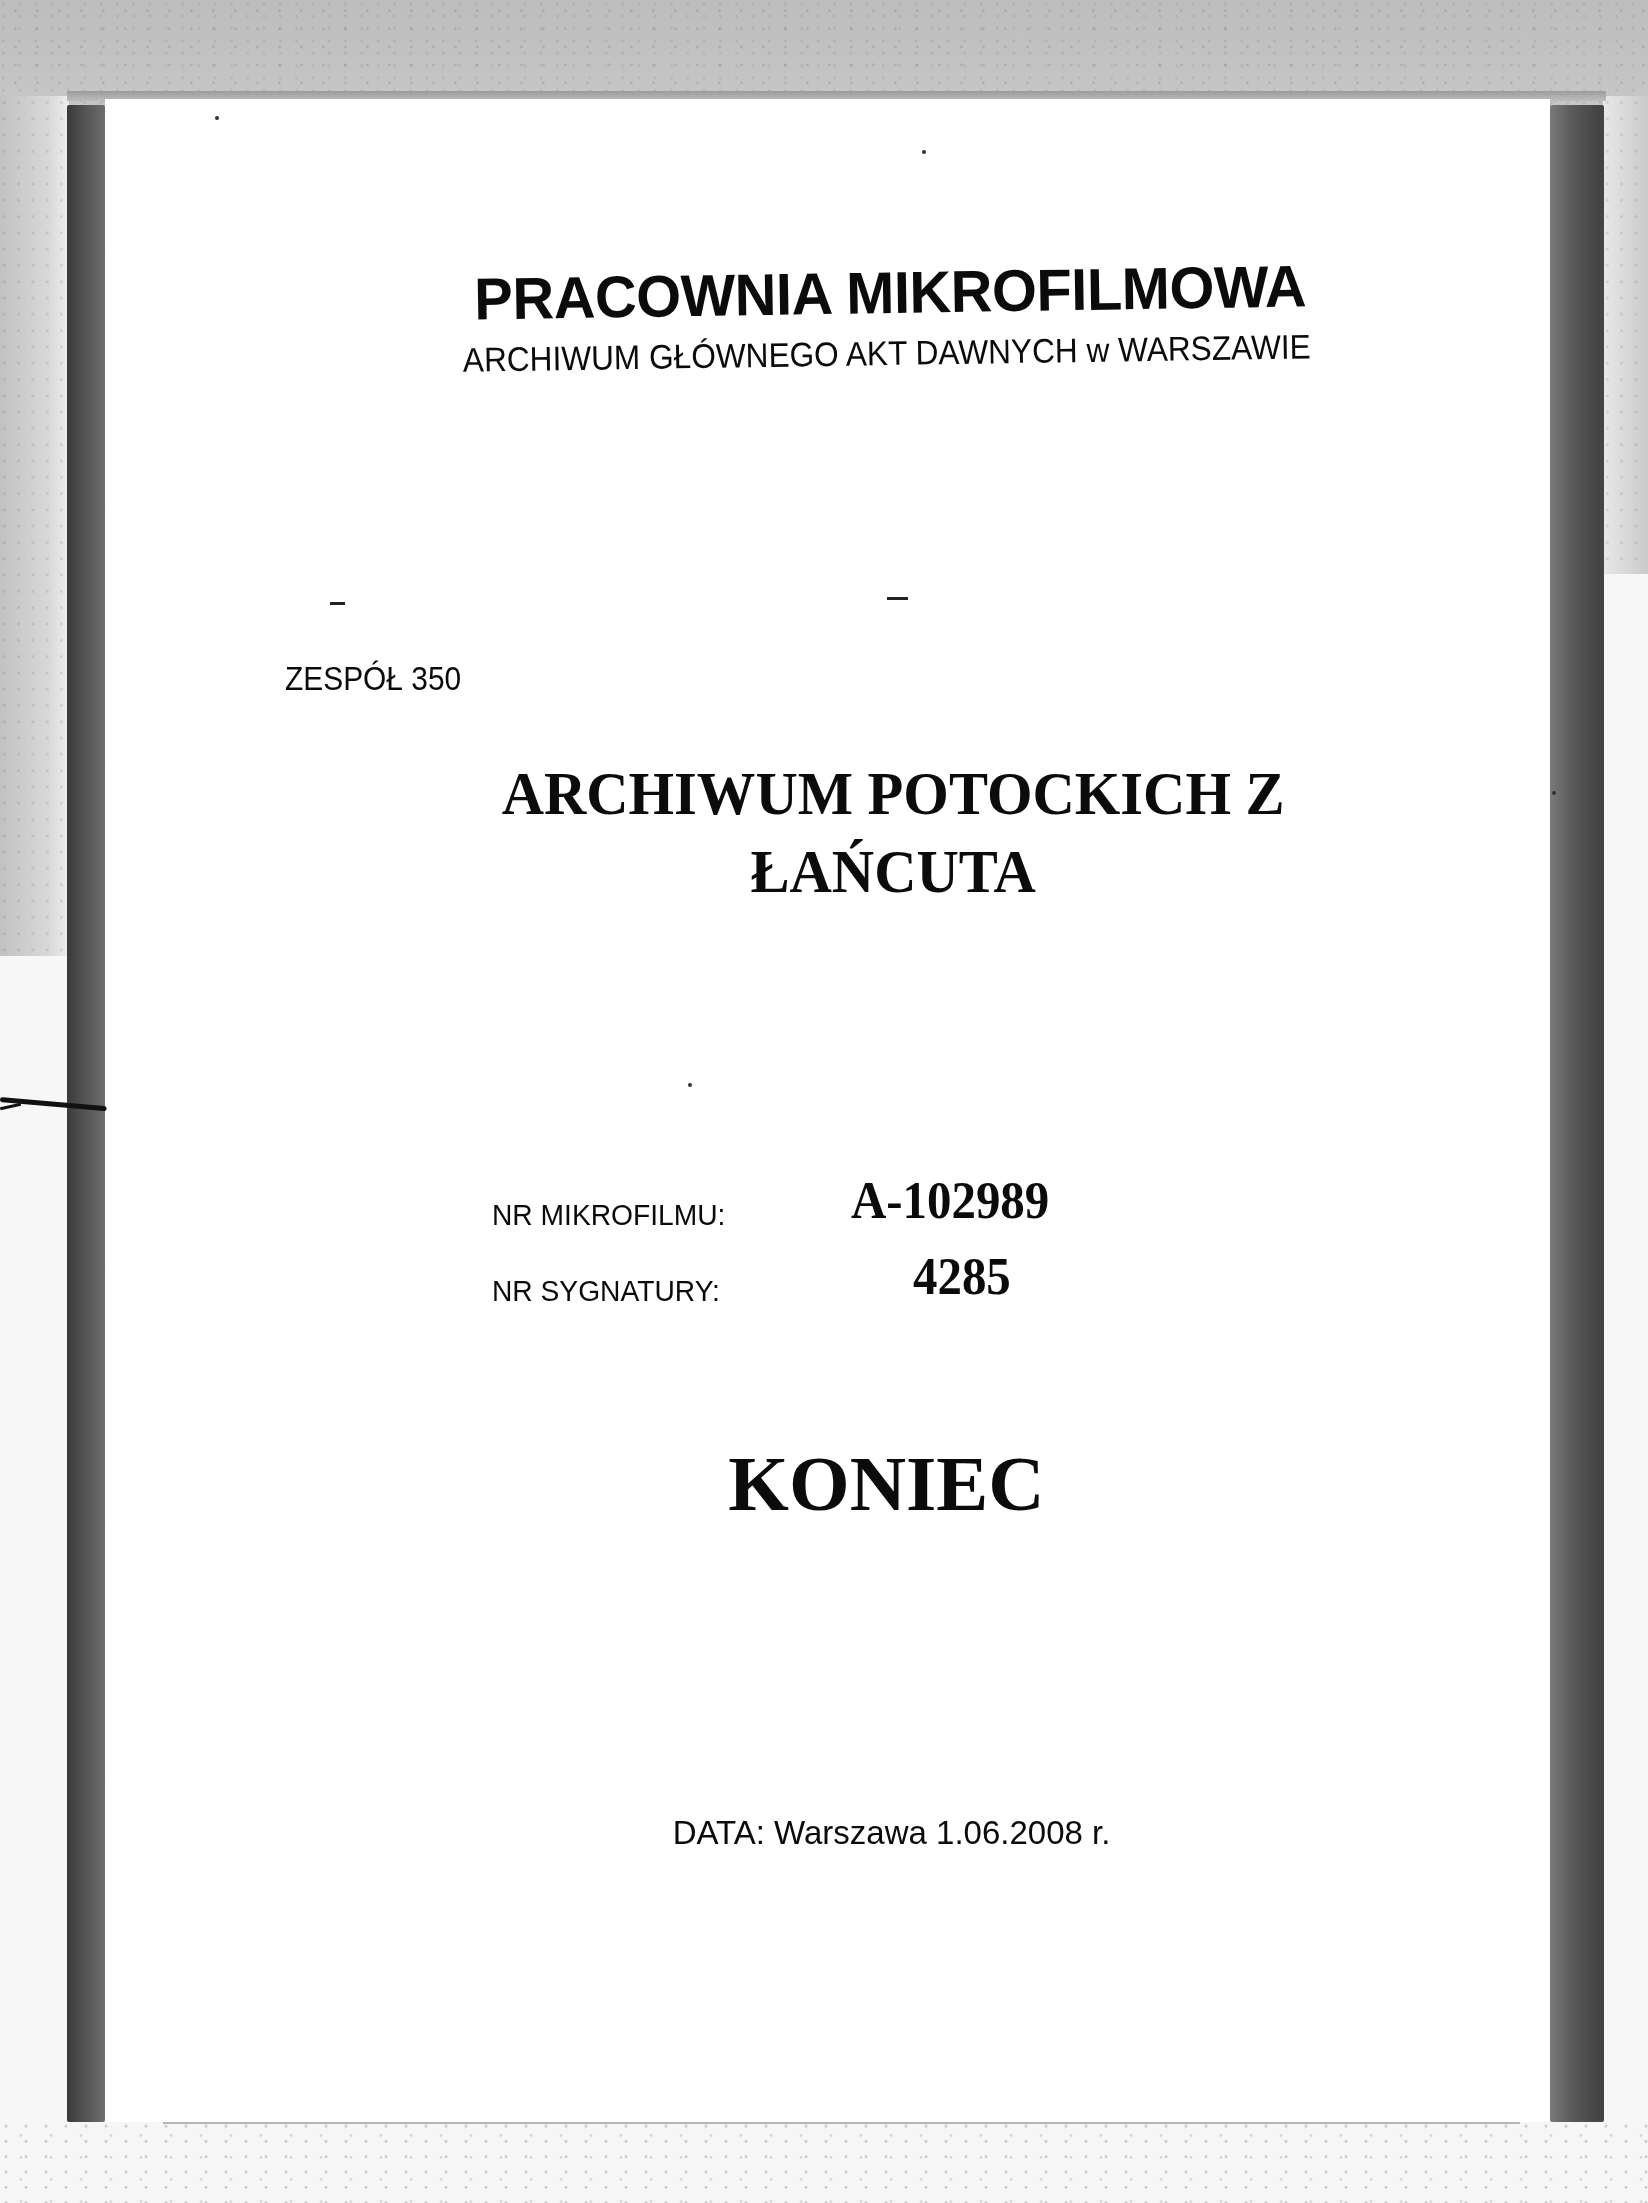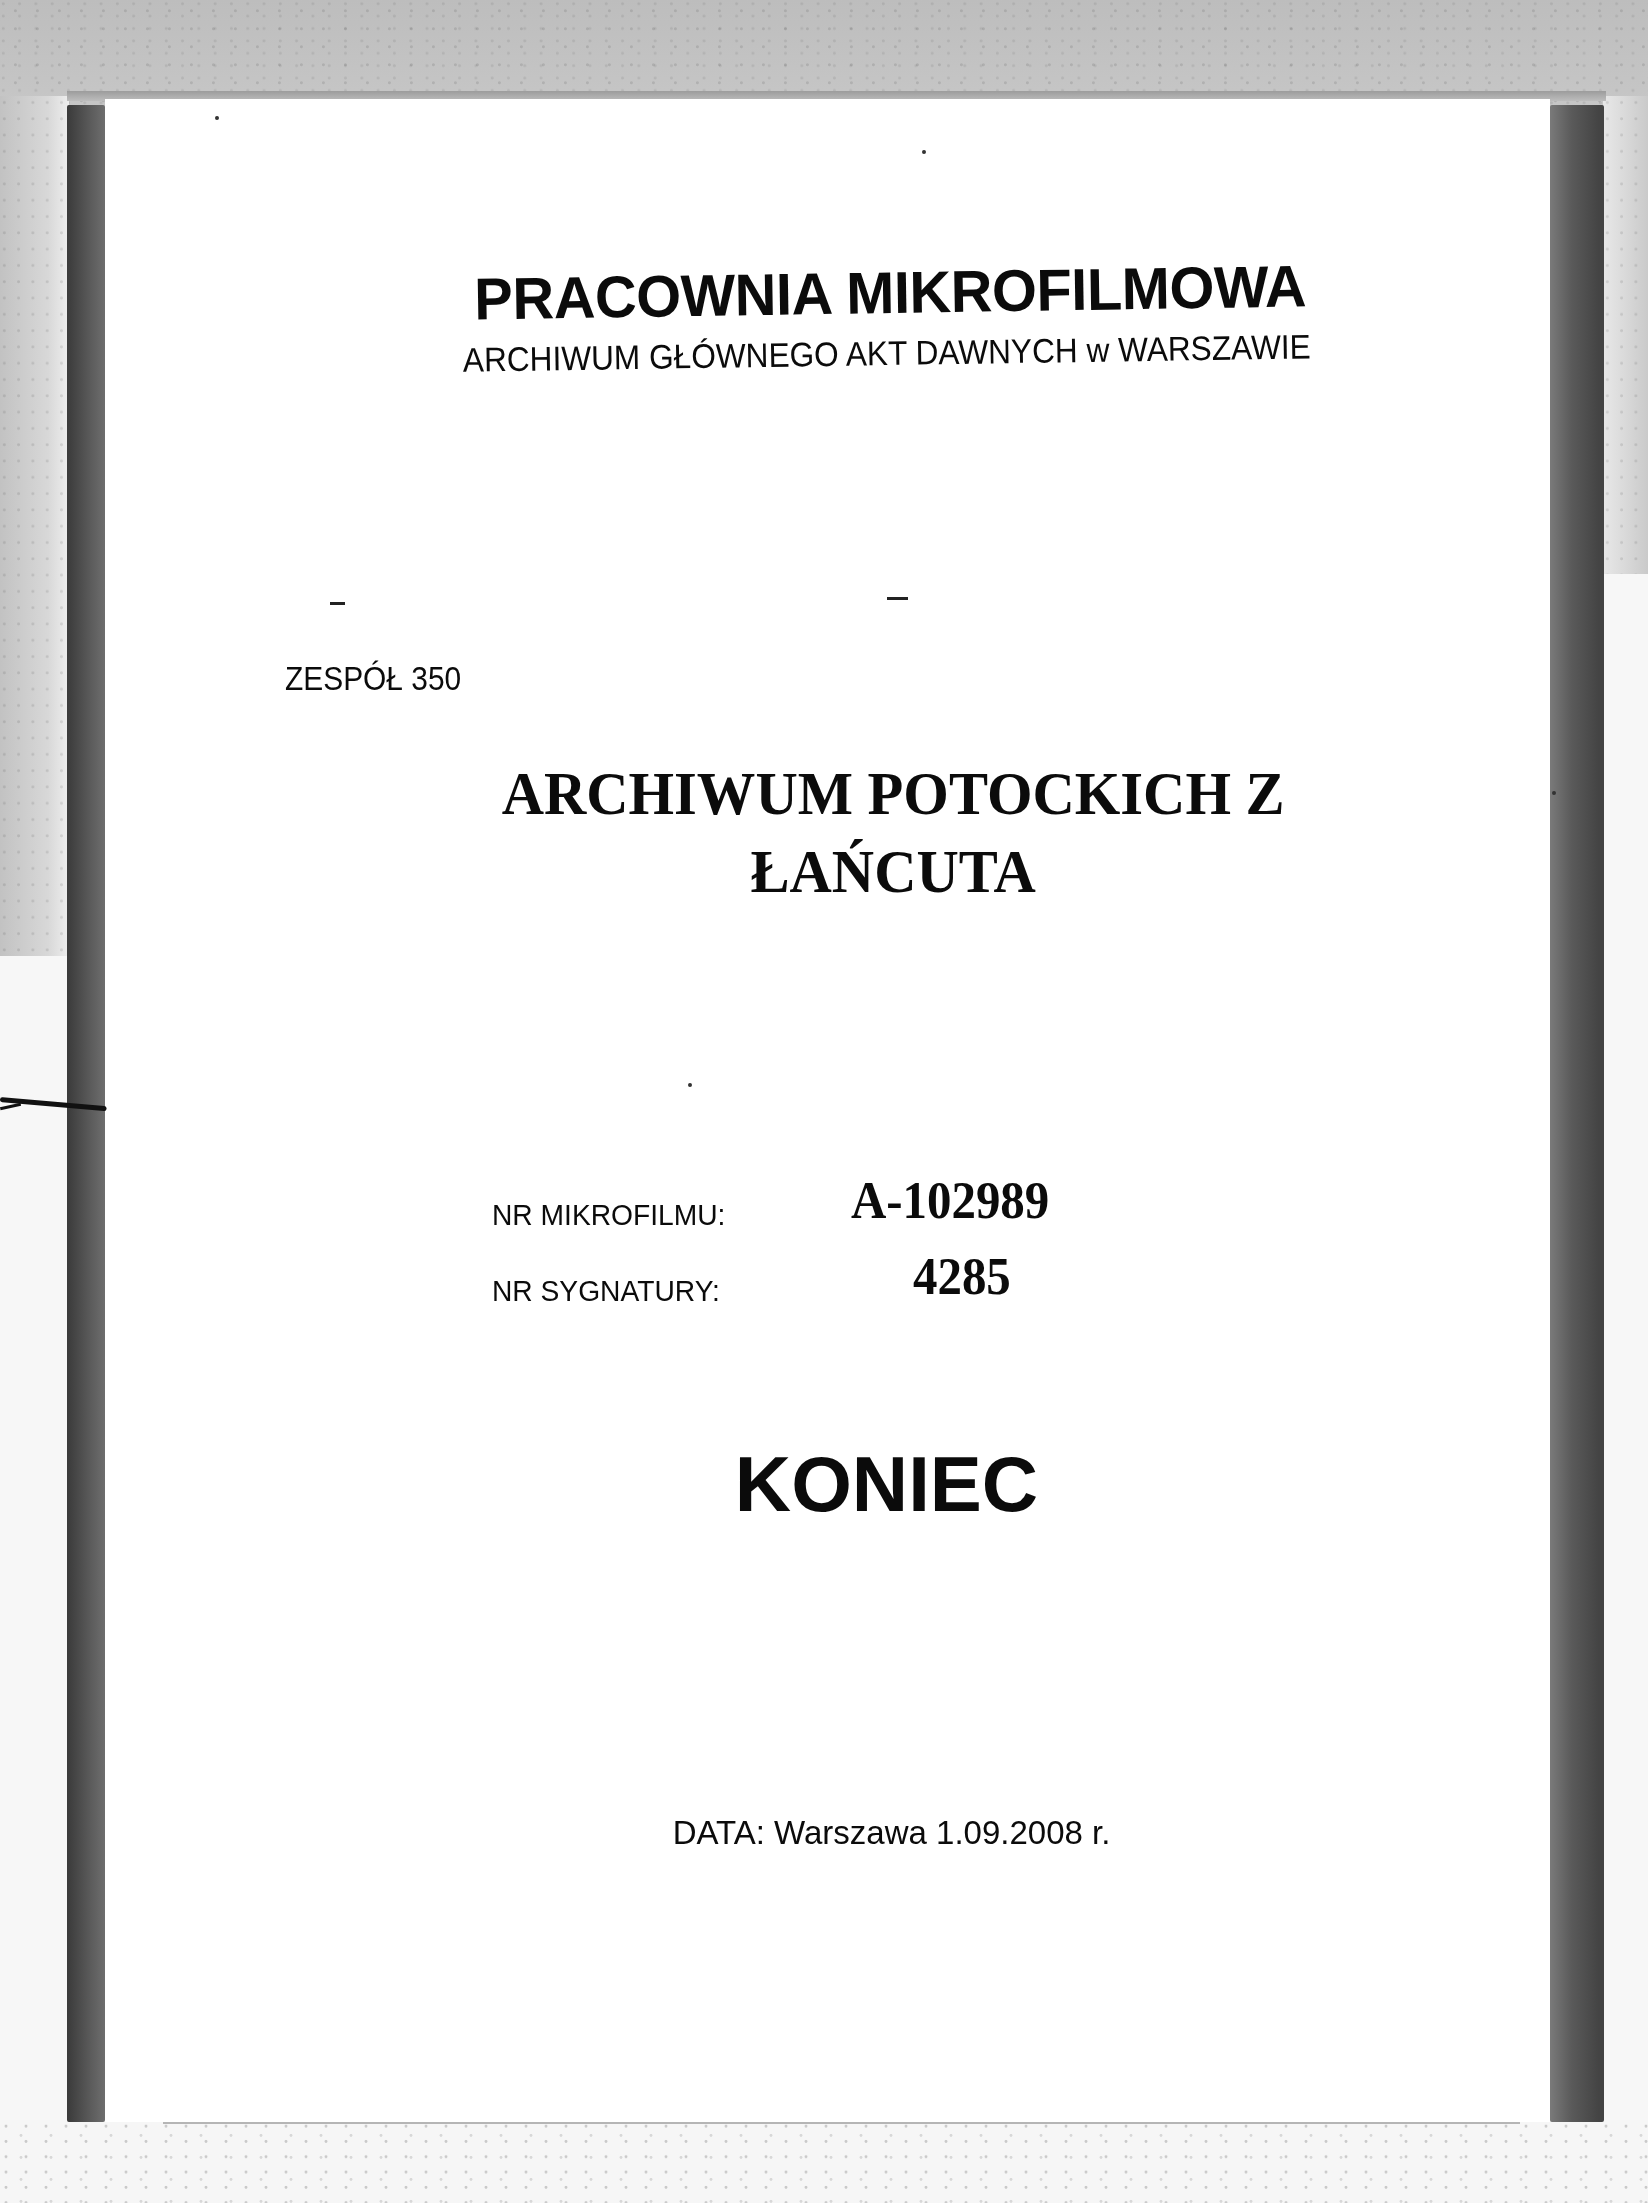--- a/index.html
+++ b/index.html
@@ -162,7 +162,7 @@
     .koniec {
       left: 0; width: 1649px; top: 1439px;
       text-align: center;
-      font-family: Liberation Sans, sans-serif;
+      font-family: Liberation Serif, serif;
       font-weight: bold;
       font-size: 78px;
       padding-left: 124px;

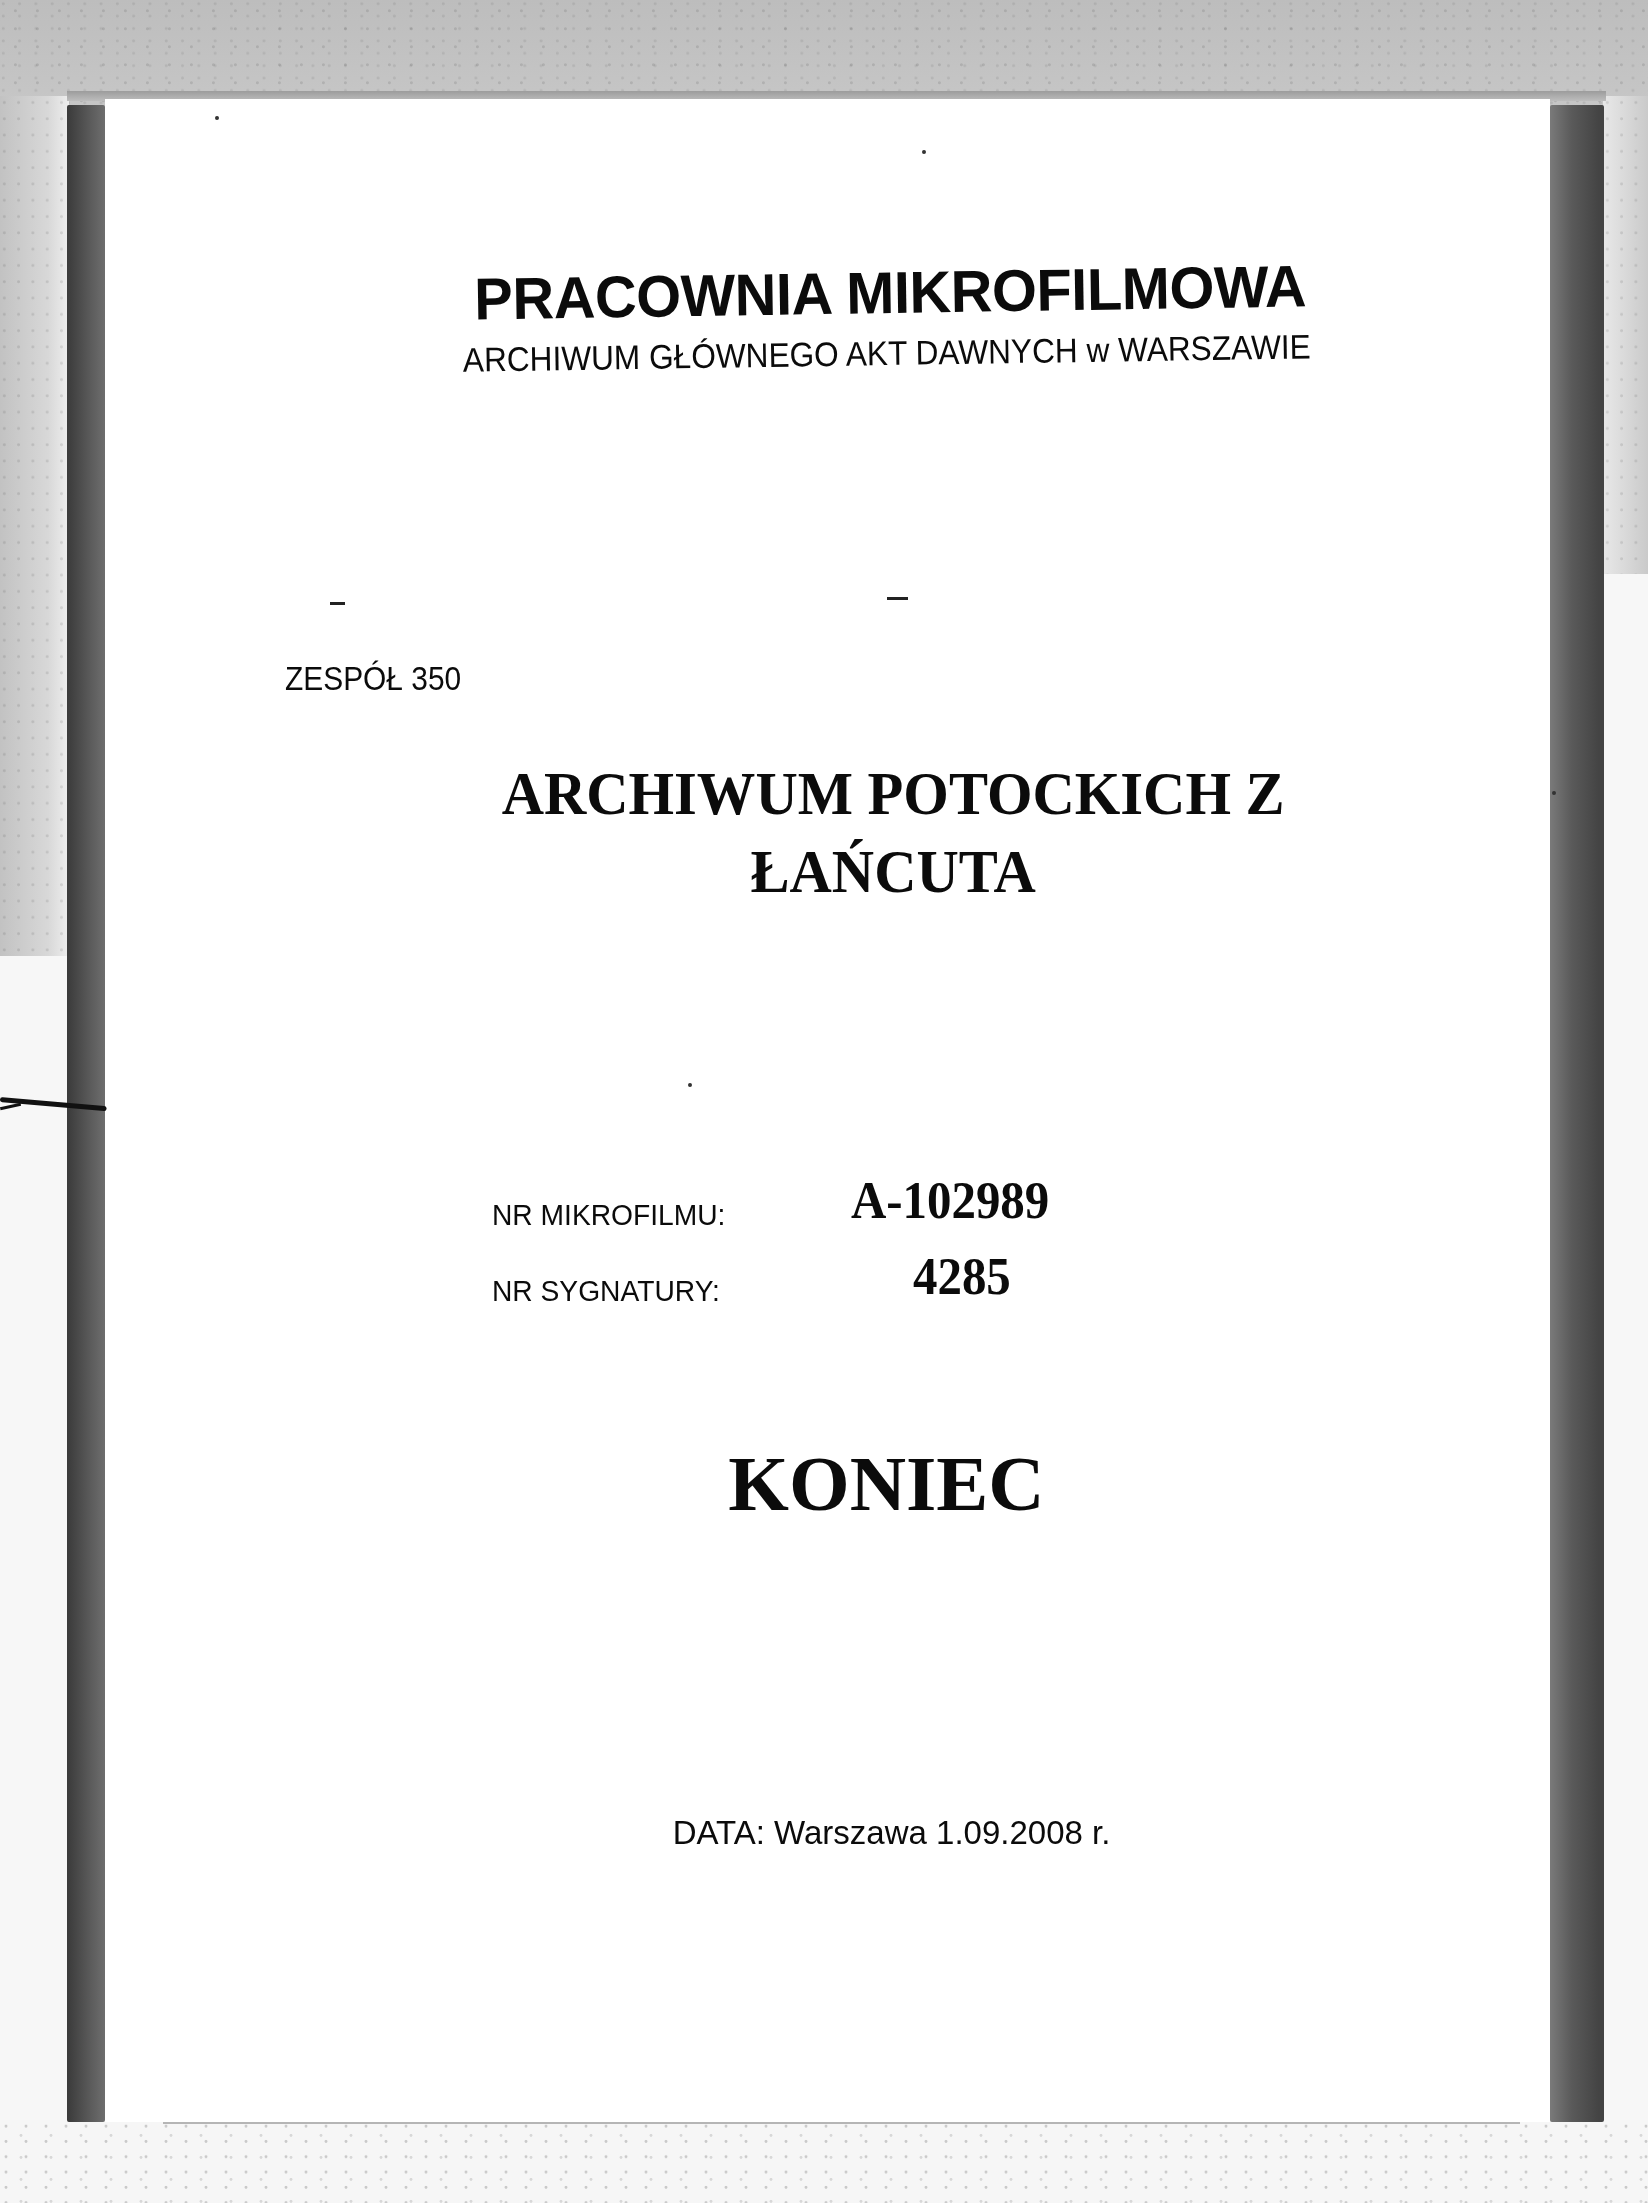--- a/index.html
+++ b/index.html
@@ -227,7 +227,7 @@
 
 <div class="text koniec">KONIEC</div>
 
-<div class="text date-line">DATA: Warszawa 1.09.2008 r.</div>
+<div class="text date-line">DATA: Warszawa 1.06.2008 r.</div>
 
 
 </body></html>

